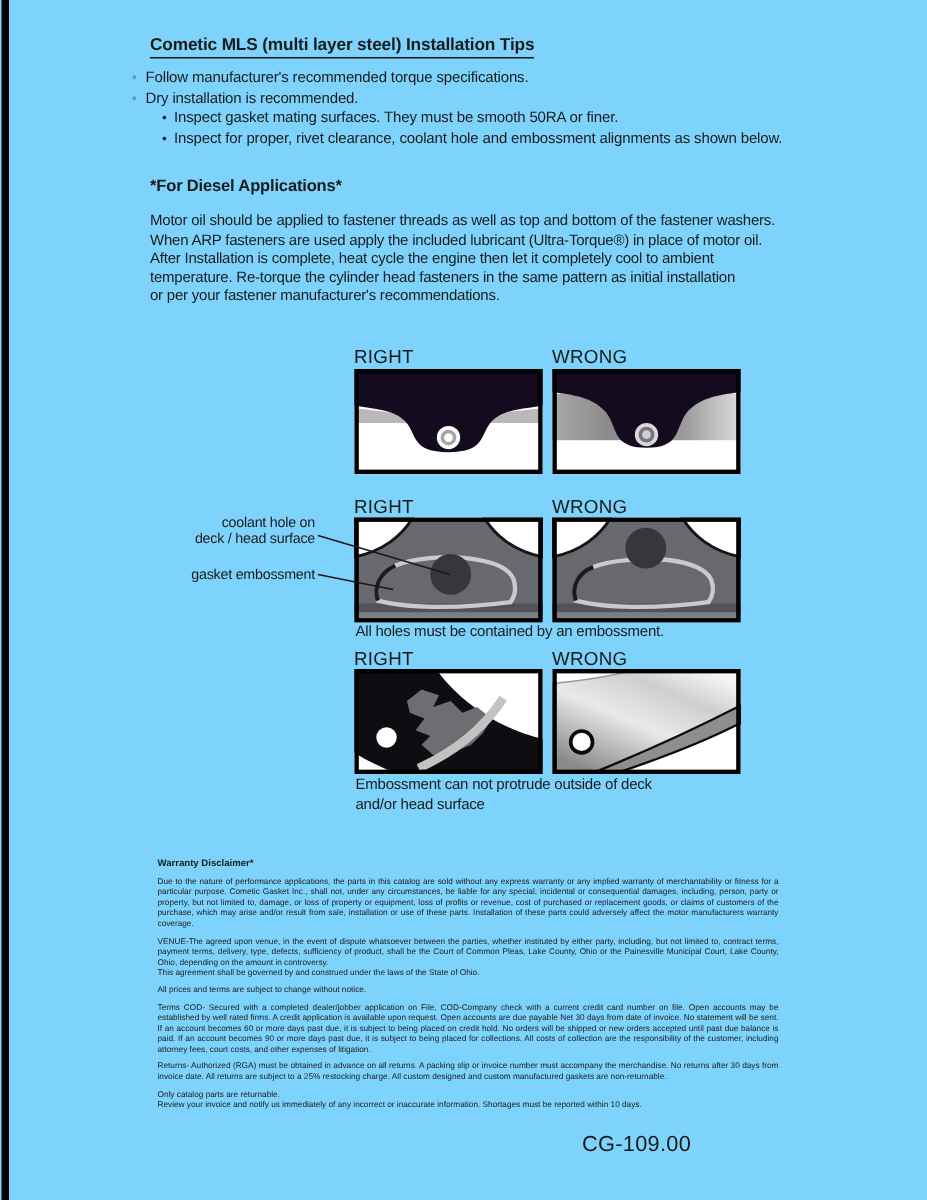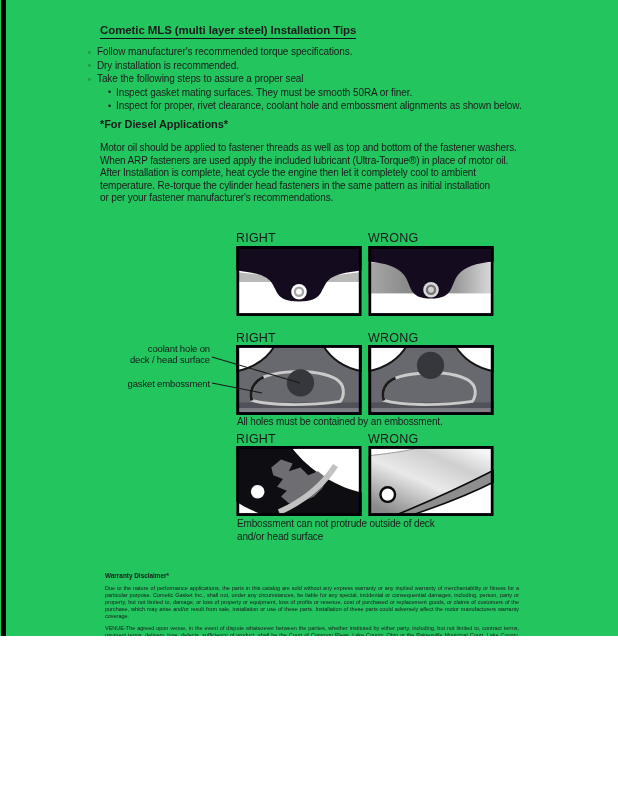--- a/index.html
+++ b/index.html
@@ -3,7 +3,7 @@
 <meta charset="utf-8">
 <style>
   html,body{margin:0;padding:0;background:#ffffff;}
-  .page{position:relative;width:618px;height:636px;background:#22c55e;overflow:hidden;
+  .page{position:relative;width:618px;height:800px;background:#7dd3fc;overflow:hidden;
         font-family:"Liberation Sans","DejaVu Sans",sans-serif;color:#1b1b1b;}
   .abs{position:absolute;}
   .pre{white-space:pre-line;}

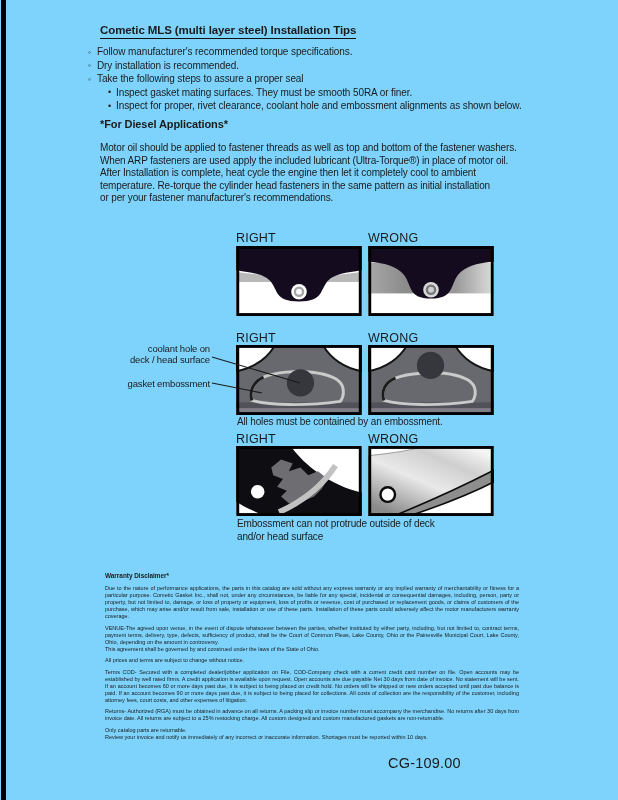--- a/index.html
+++ b/index.html
@@ -51,7 +51,6 @@
   <div class="abs bullets">
     <div class="b"><span class="m">◦</span><span>Follow manufacturer's recommended torque specifications.</span></div>
     <div class="b"><span class="m">◦</span><span>Dry installation is recommended.</span></div>
-    <div class="b"><span class="m">◦</span><span>Take the following steps to assure a proper seal</span></div>
     <div class="b sub"><span class="m">•</span><span>Inspect gasket mating surfaces.  They must be smooth 50RA or finer.</span></div>
     <div class="b sub"><span class="m">•</span><span>Inspect for proper, rivet clearance, coolant hole and embossment alignments as shown below.</span></div>
   </div>

